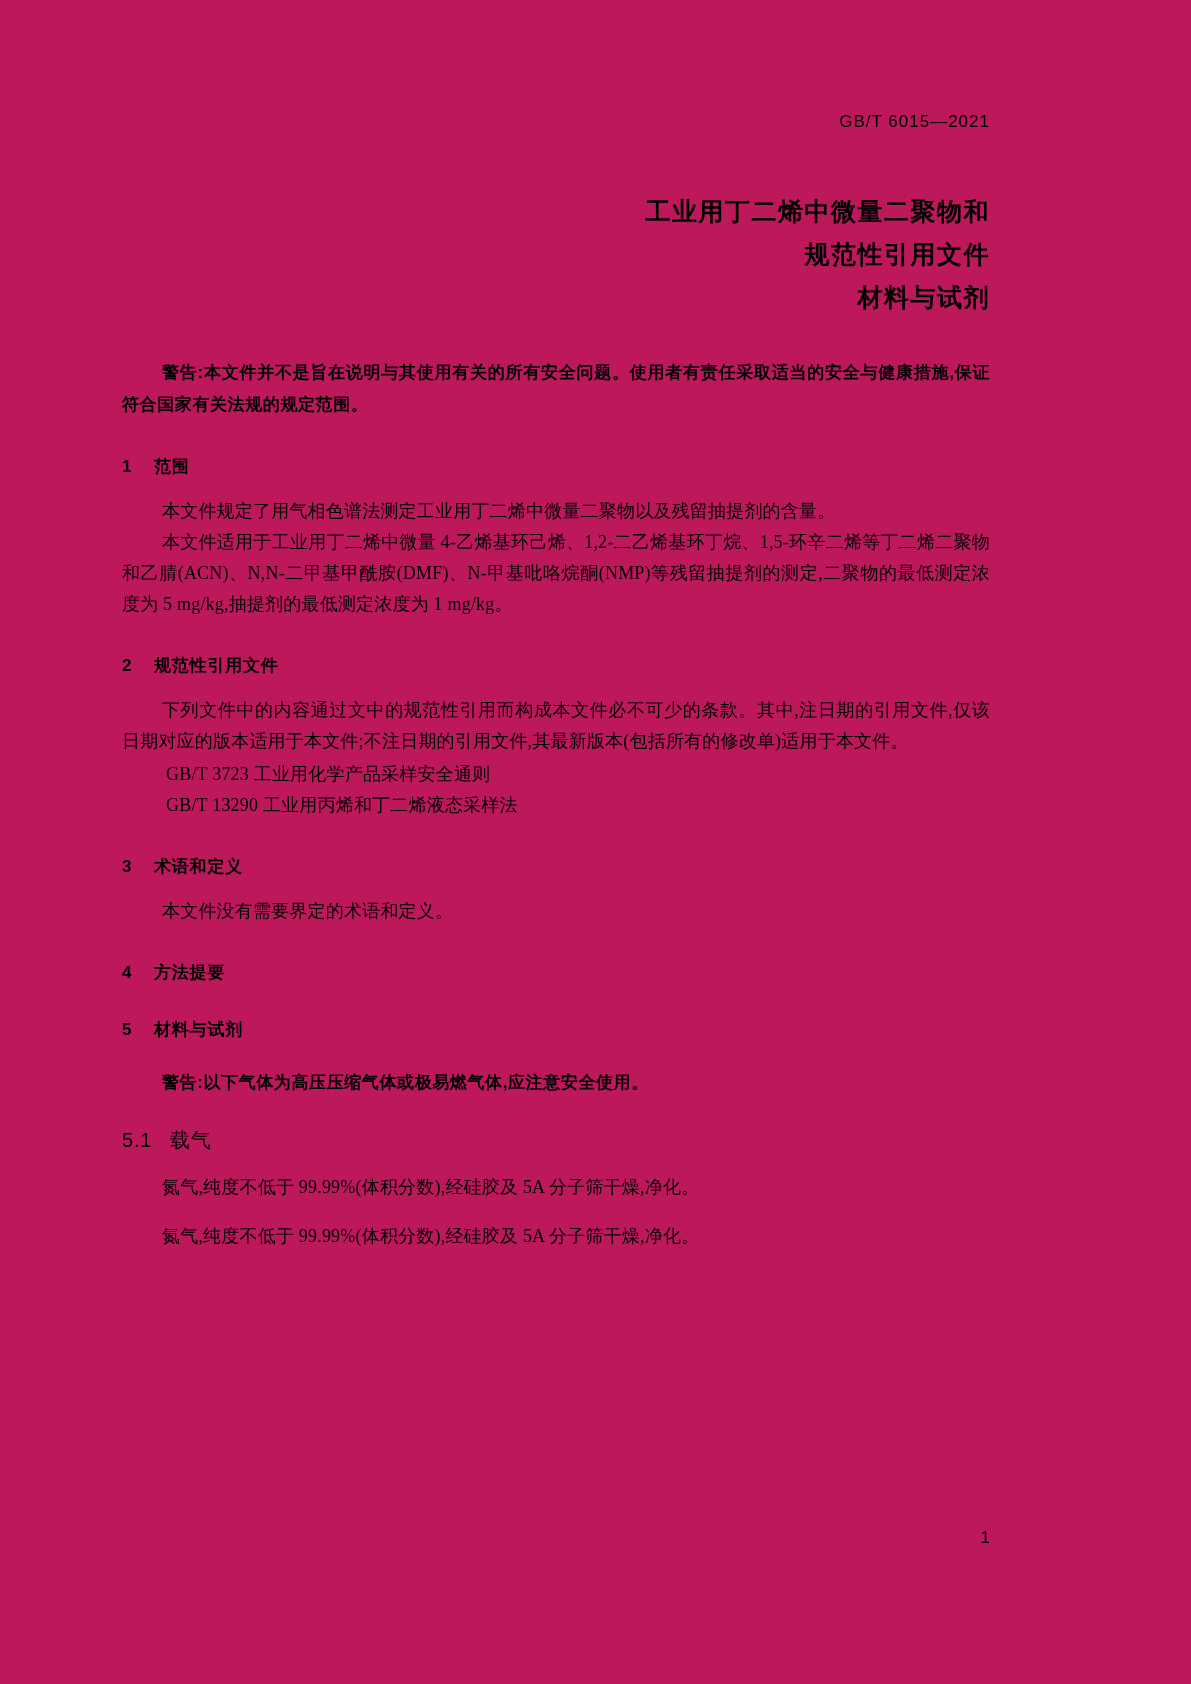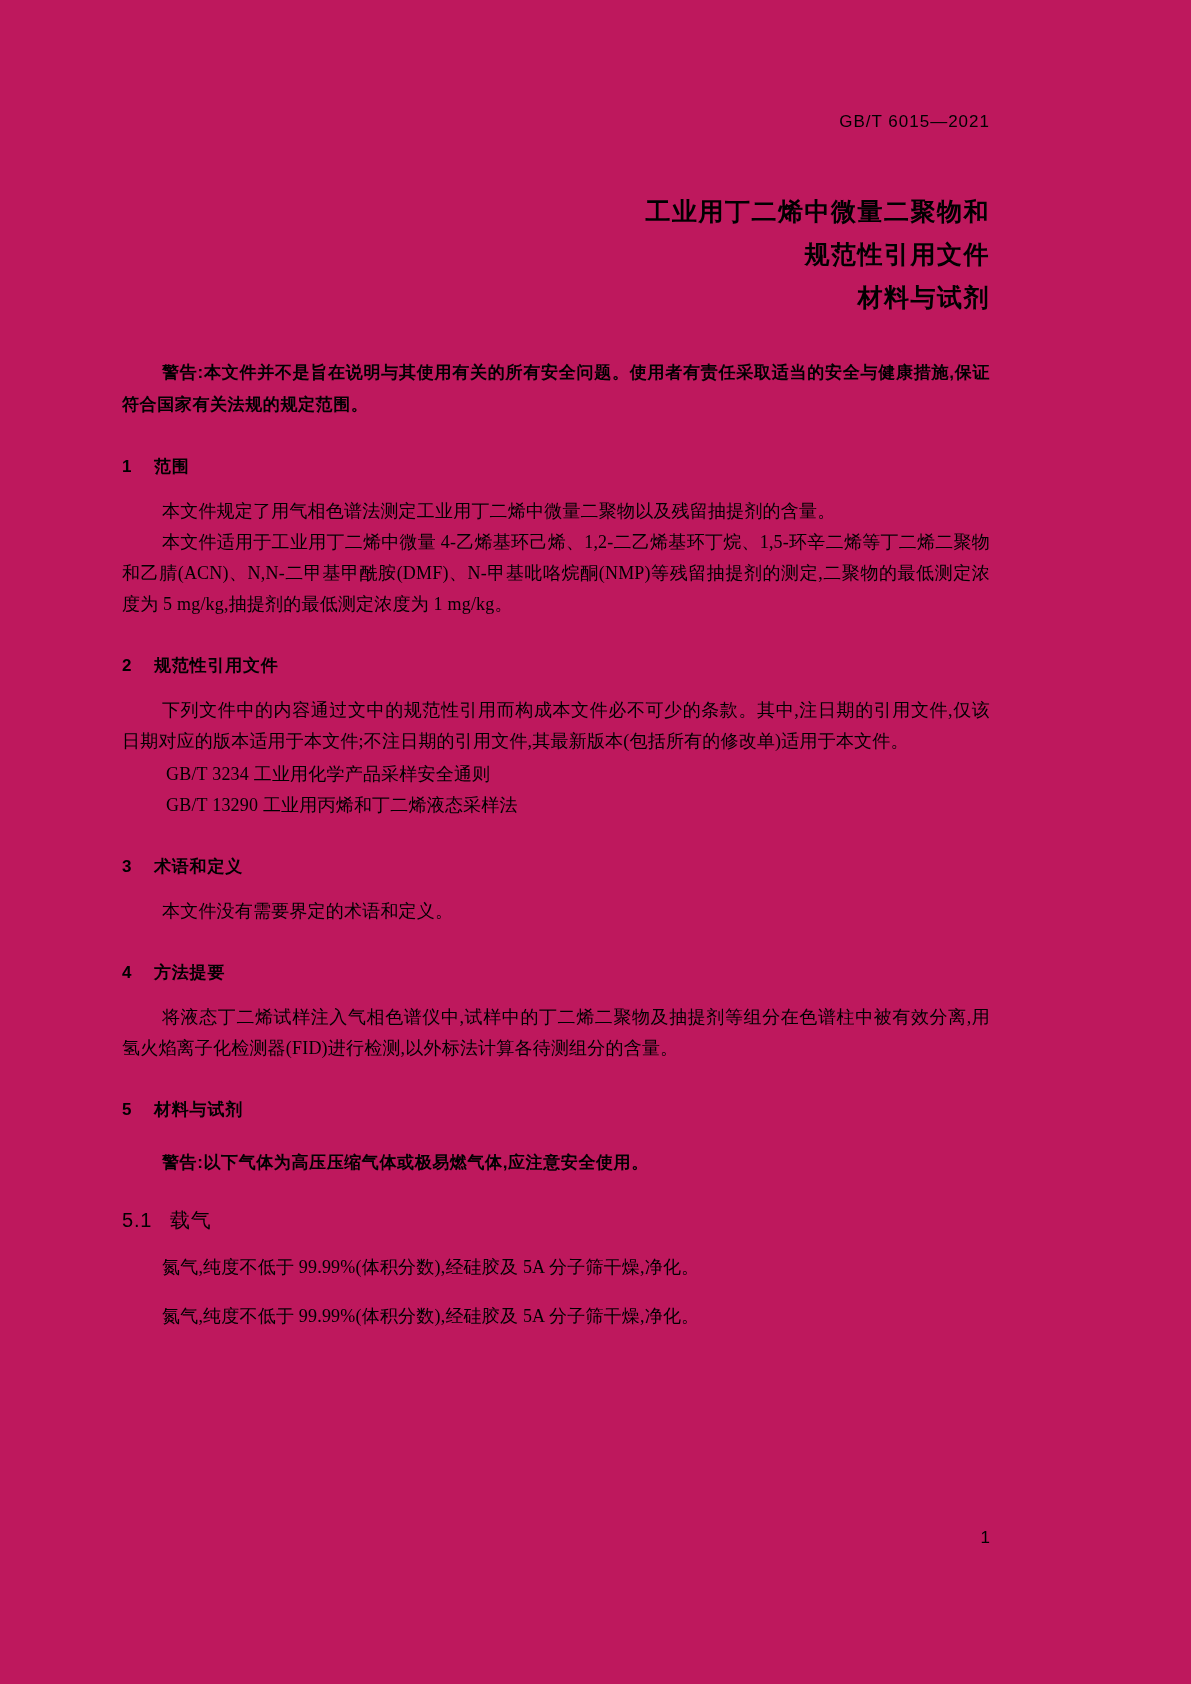--- a/index.html
+++ b/index.html
@@ -140,7 +140,7 @@
     </div>
     <p class="body">下列文件中的内容通过文中的规范性引用而构成本文件必不可少的条款。其中,注日期的引用文件,仅该日期对应的版本适用于本文件;不注日期的引用文件,其最新版本(包括所有的修改单)适用于本文件。</p>
     <div class="ref-list">
-      <p class="ref-line">GB/T 3234   工业用化学产品采样安全通则</p>
+      <p class="ref-line">GB/T 3723   工业用化学产品采样安全通则</p>
       <p class="ref-line">GB/T 13290   工业用丙烯和丁二烯液态采样法</p>
     </div>
 

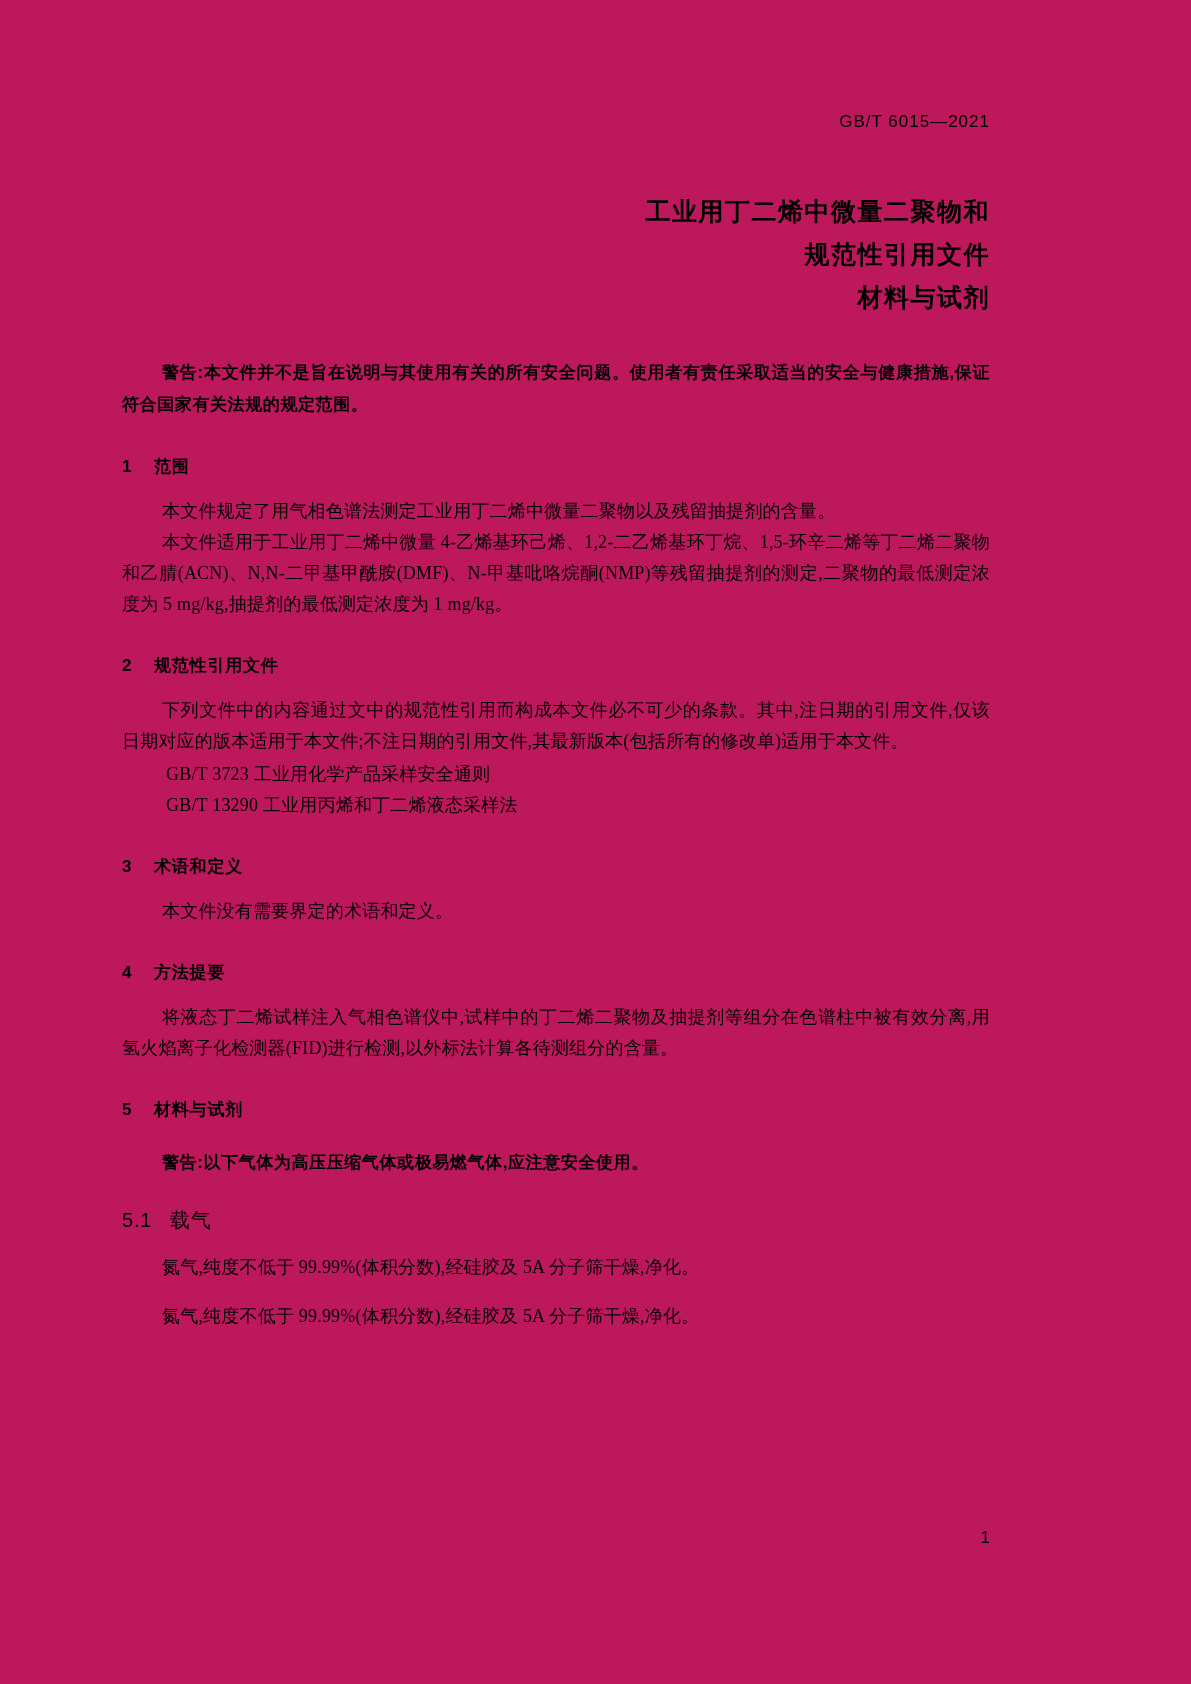--- a/index.html
+++ b/index.html
@@ -152,7 +152,6 @@
     <div class="clause-head">
       <span class="num">4</span><span>方法提要</span>
     </div>
-    <p class="body">将液态丁二烯试样注入气相色谱仪中,试样中的丁二烯二聚物及抽提剂等组分在色谱柱中被有效分离,用氢火焰离子化检测器(FID)进行检测,以外标法计算各待测组分的含量。</p>
 
     <div class="clause-head">
       <span class="num">5</span><span>材料与试剂</span>

